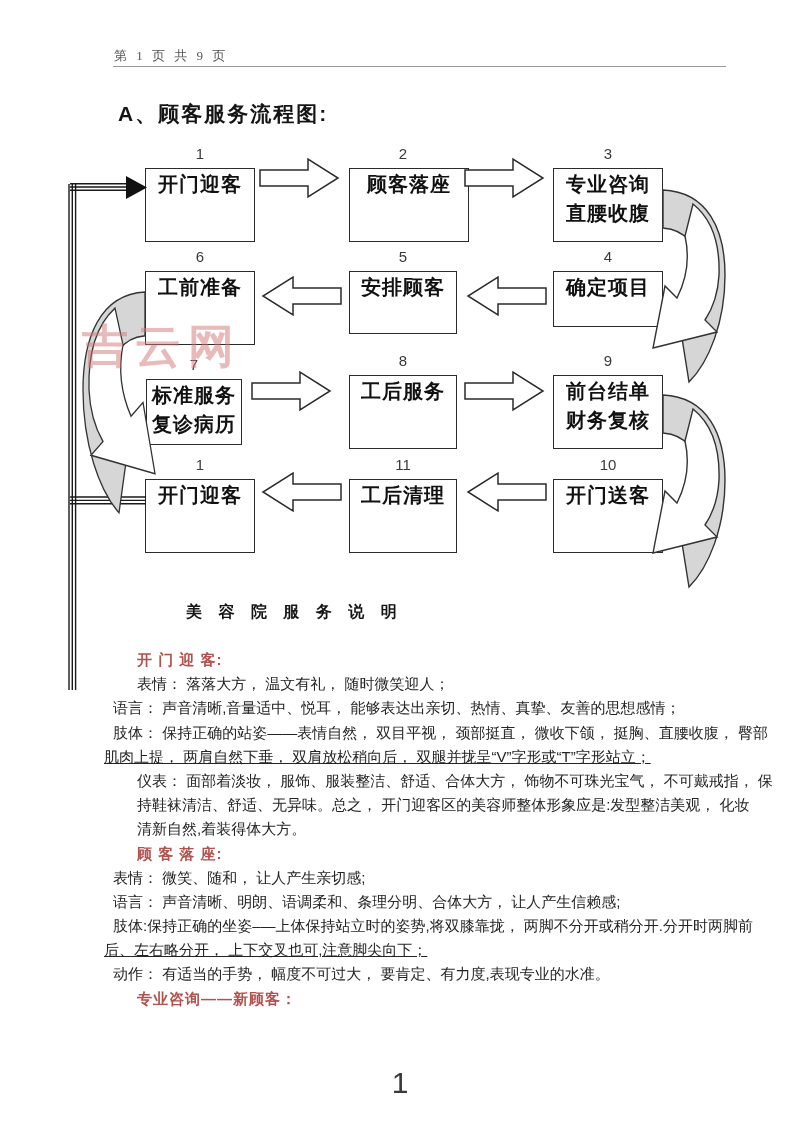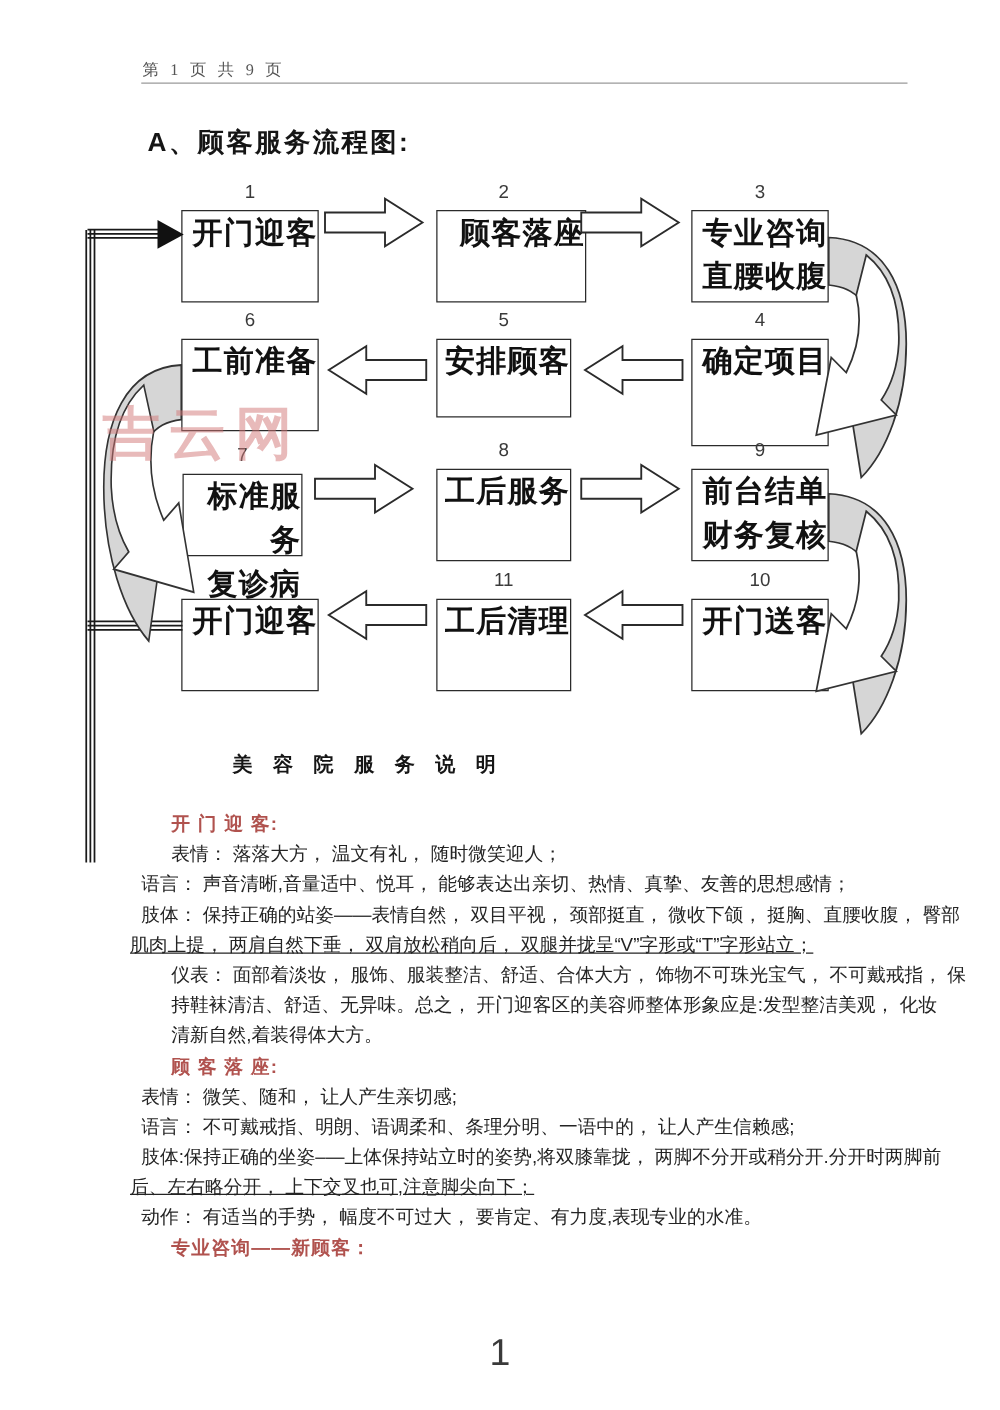--- a/index.html
+++ b/index.html
@@ -18,7 +18,7 @@
   .boxes-layer{left:0;top:0;width:800px;height:1128px;z-index:2;}
   .flow-box{
     position:absolute;border:1.6px solid #2b2b2b;background:#ffffff;box-sizing:border-box;
-    text-align:right;font-weight:bold;font-size:24px;line-height:1.45;color:#111;
+    text-align:center;font-weight:bold;font-size:20px;line-height:1.45;color:#111;
     padding-top:1px;letter-spacing:1px;
   }
   .flow-num{

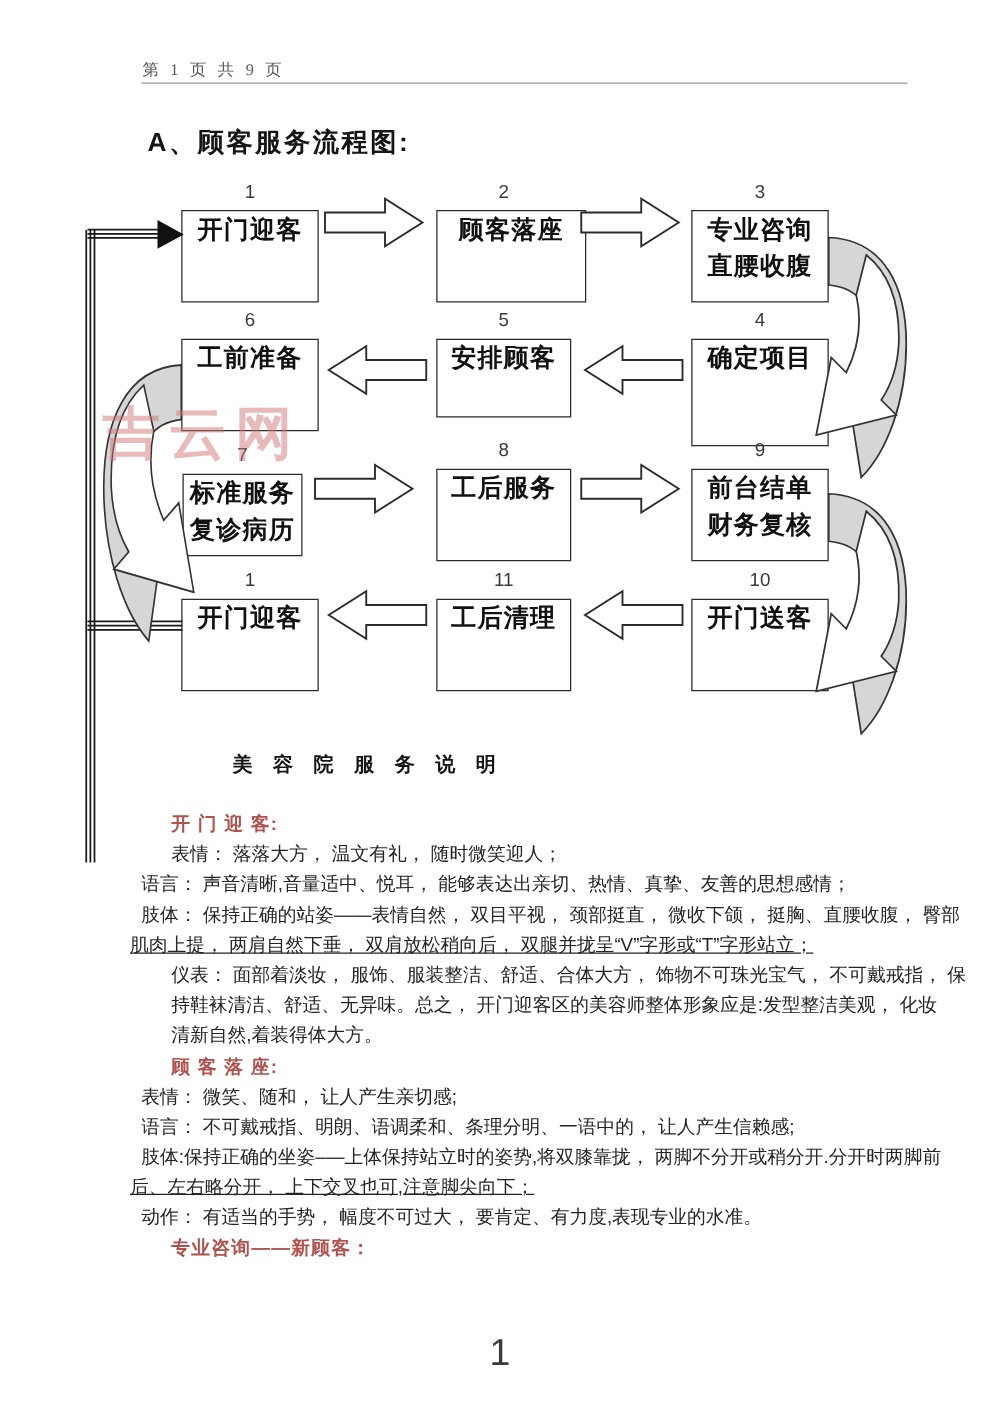--- a/index.html
+++ b/index.html
@@ -71,7 +71,7 @@
         <div>安排顾客</div>
       </div>
       <div class="flow-num" style="left: 553px; top: 248px; width: 110px;">4</div>
-      <div class="flow-box" style="left: 553px; top: 271px; width: 110px; height: 86px;">
+      <div class="flow-box" style="left: 553px; top: 271px; width: 110px; height: 56px;">
         <div>确定项目</div>
       </div>
       <div class="flow-num" style="left: 146px; top: 356px; width: 96px;">7</div>

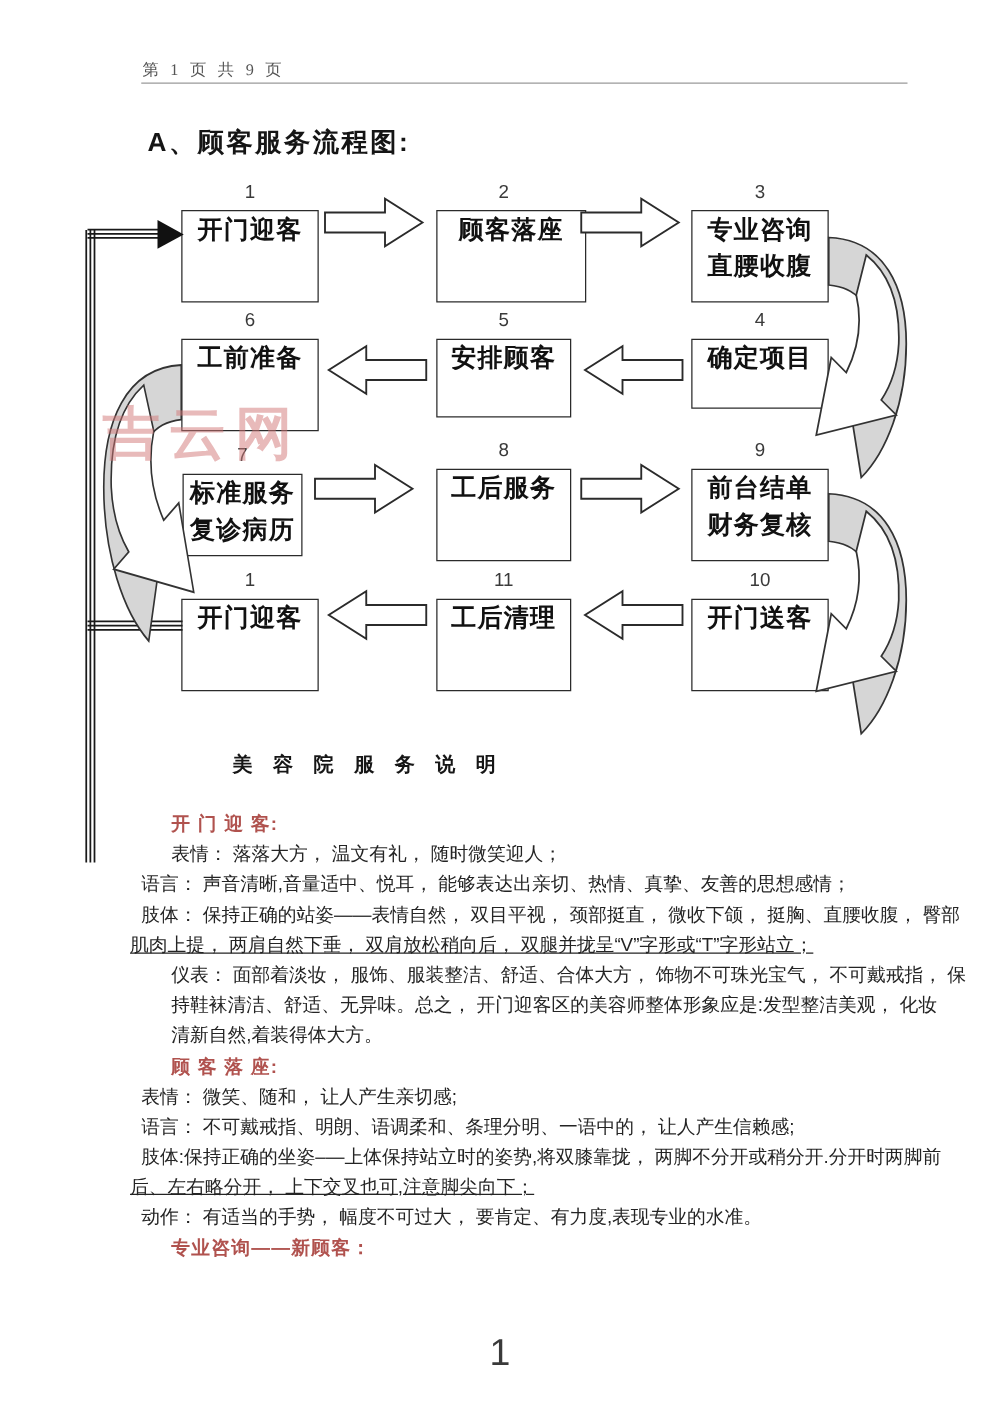--- a/index.html
+++ b/index.html
@@ -150,7 +150,7 @@
       <div class="note-line ind1">清新自然,着装得体大方。</div>
       <div class="note-line ind1 red">顾 客 落 座:</div>
       <div class="note-line ind0">表情： 微笑、随和， 让人产生亲切感;</div>
-      <div class="note-line ind0">语言： 不可戴戒指、明朗、语调柔和、条理分明、一语中的， 让人产生信赖感;</div>
+      <div class="note-line ind0">语言： 声音清晰、明朗、语调柔和、条理分明、合体大方， 让人产生信赖感;</div>
       <div class="note-line ind0">肢体:保持正确的坐姿–—上体保持站立时的姿势,将双膝靠拢， 两脚不分开或稍分开.分开时两脚前</div>
       <div class="note-line ind2">后、左右略分开， 上下交叉也可,注意脚尖向下；</div>
       <div class="note-line ind0">动作： 有适当的手势， 幅度不可过大， 要肯定、有力度,表现专业的水准。</div>

